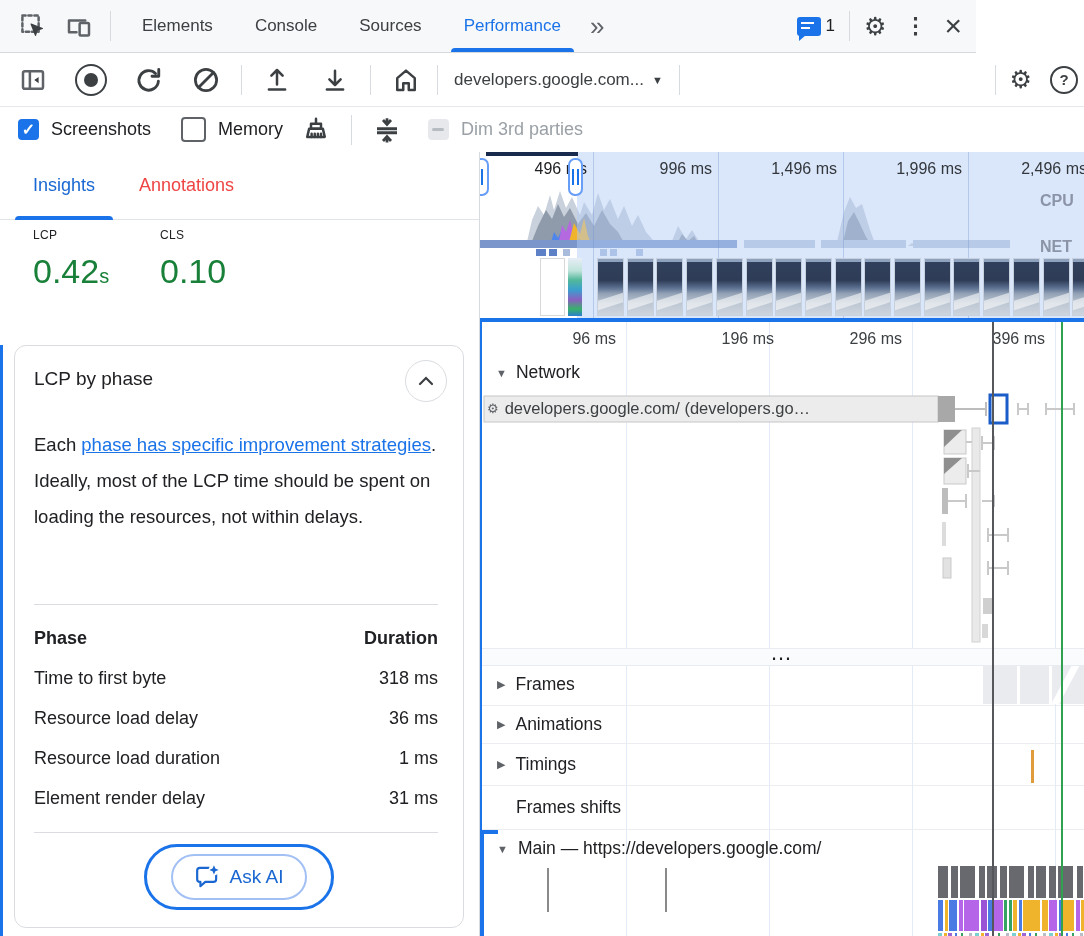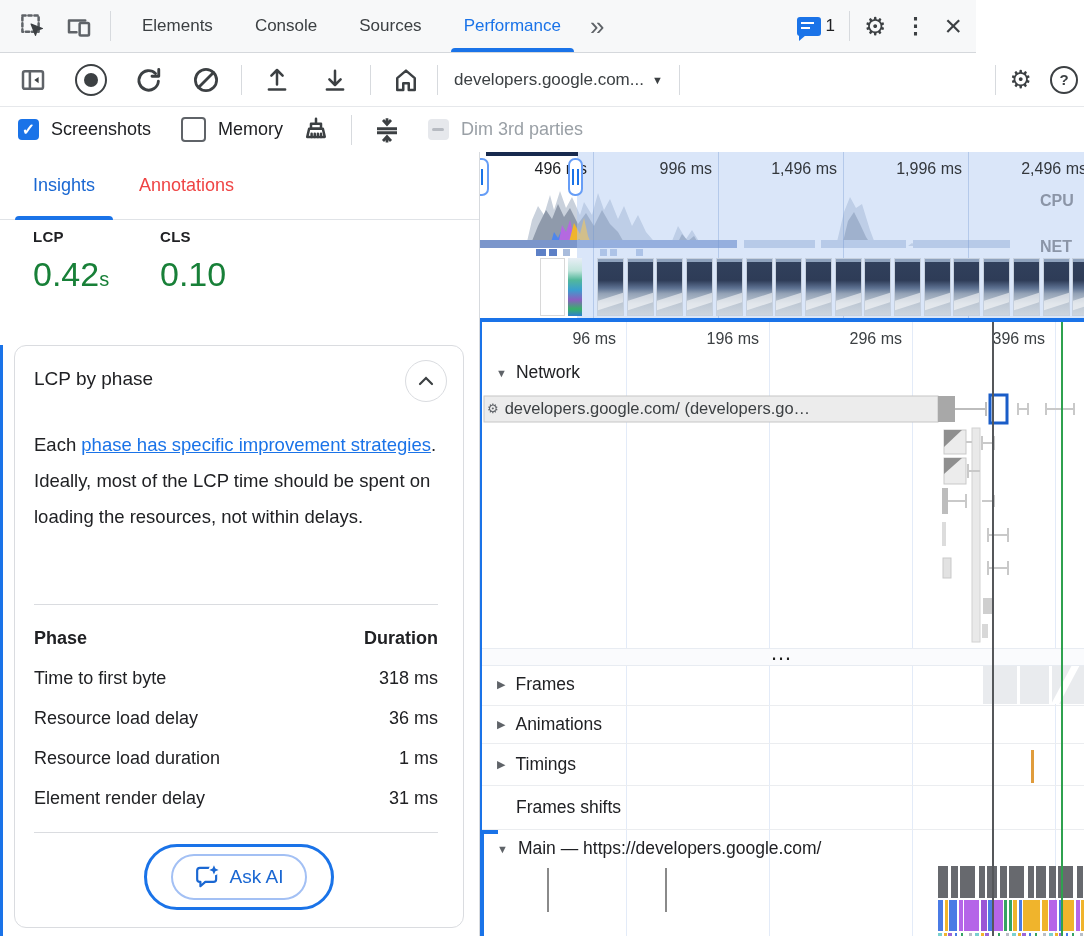--- a/index.html
+++ b/index.html
@@ -63,7 +63,7 @@
            background:#1a73e8;border-radius:4px 4px 0 0;}
   .metrics{position:absolute;left:33px;top:76px;display:flex;}
   .metric{display:flex;flex-direction:column;}
-  .metric-name{font-size:15px;color:#202124;letter-spacing:.3px;font-weight:bold;}
+  .metric-name{font-size:12px;color:#202124;letter-spacing:.3px;}
   .metric-value{margin-top:10px;font-size:34px;}
   .metric-value .unit{font-size:20px;}
   .green{color:#188038;}

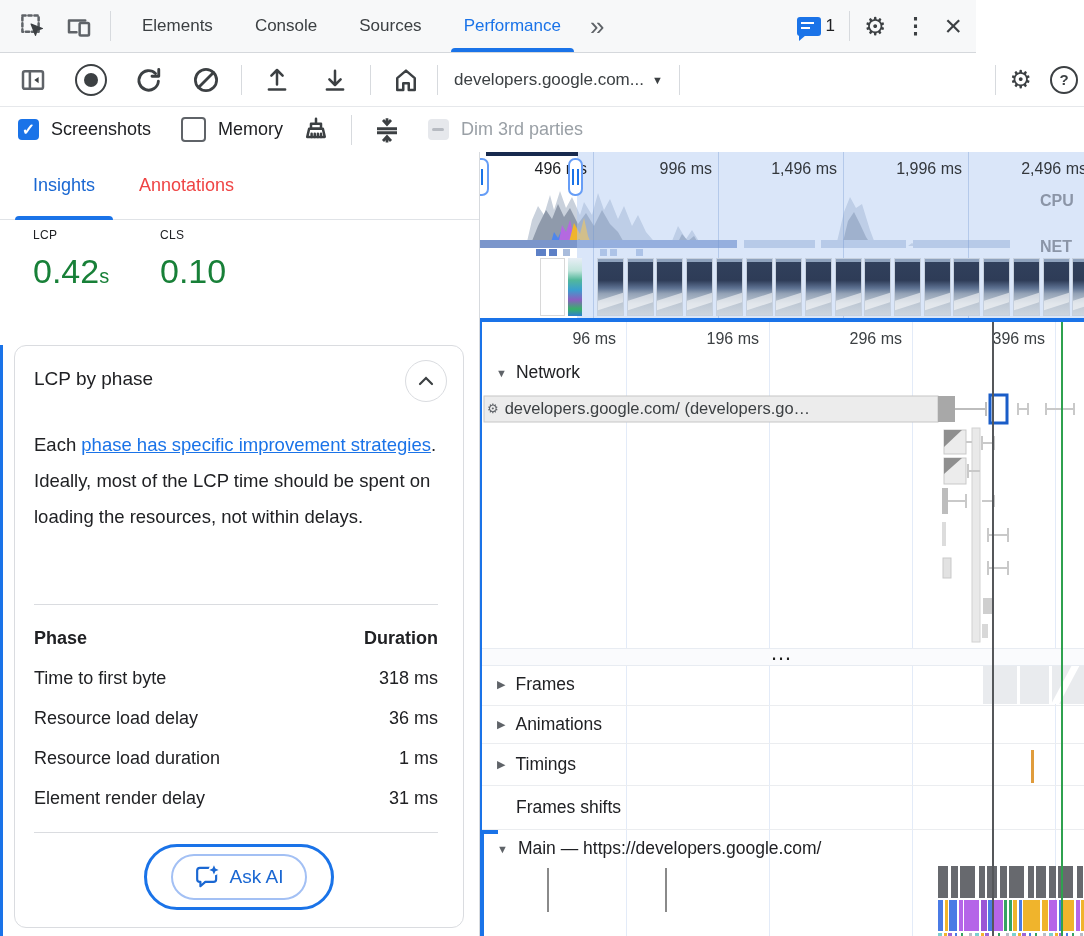--- a/index.html
+++ b/index.html
@@ -423,7 +423,7 @@
     <div class="dt-grid" style="left:575px"></div>
 
     <div class="dt-ruler-label" style="left:26px">96 ms</div>
-    <div class="dt-ruler-label" style="left:169px">196 ms</div>
+    <div class="dt-ruler-label" style="left:184px">196 ms</div>
     <div class="dt-ruler-label" style="left:312px">296 ms</div>
     <div class="dt-ruler-label" style="left:455px">396 ms</div>
 

